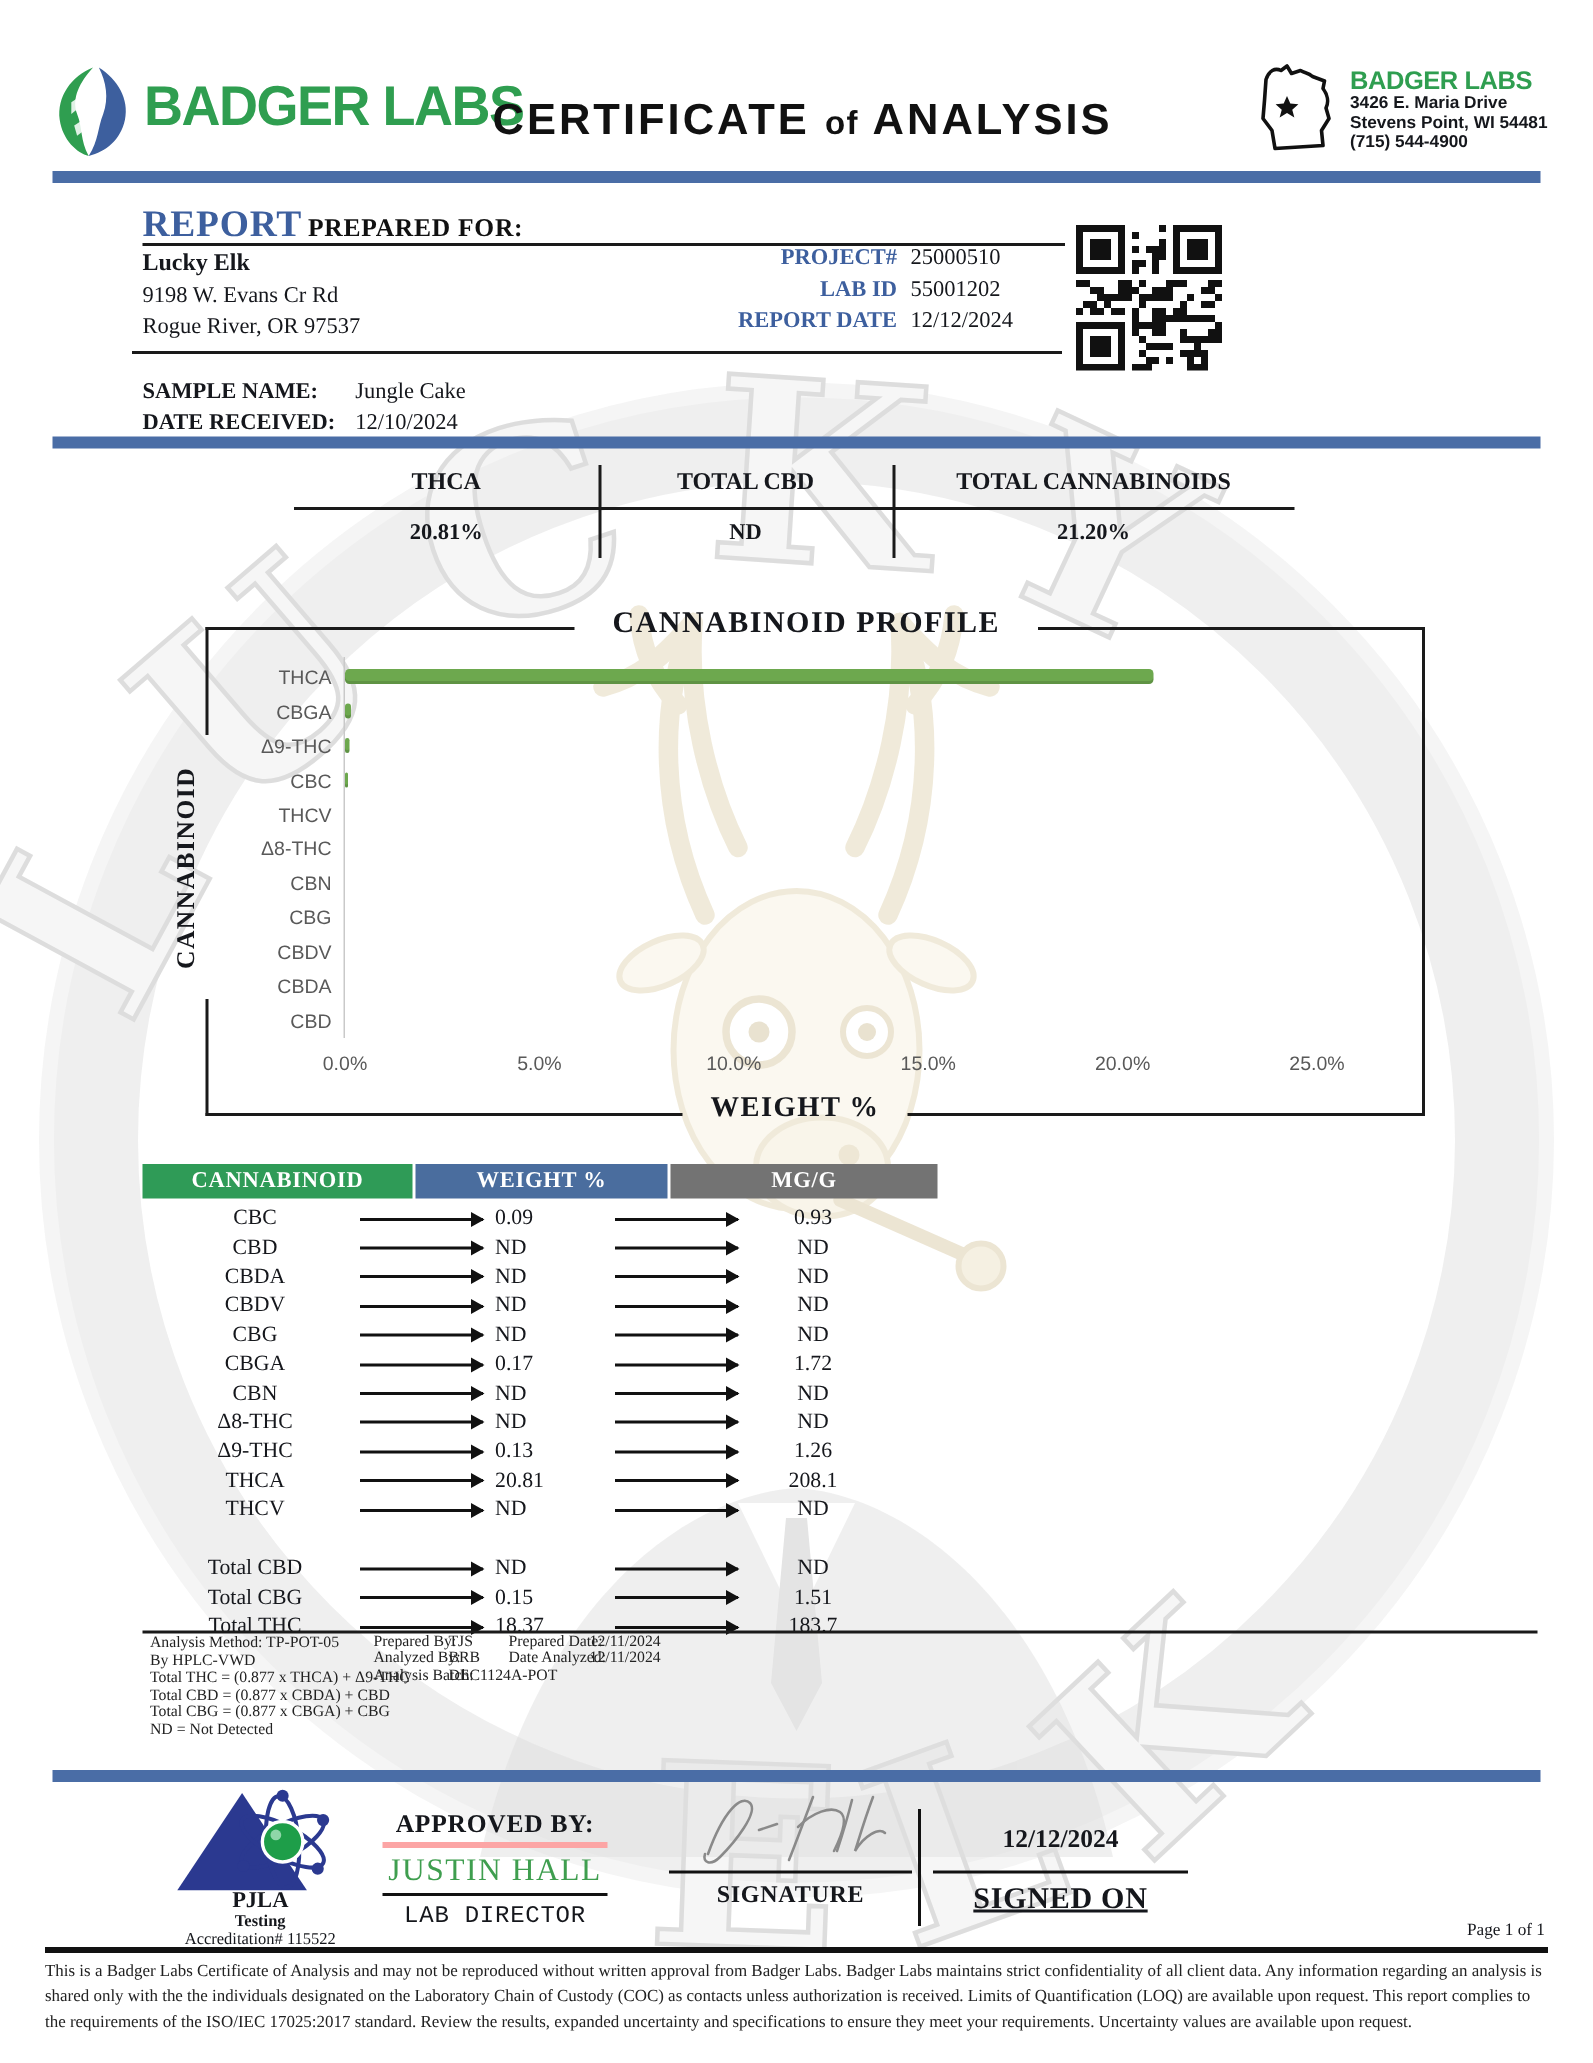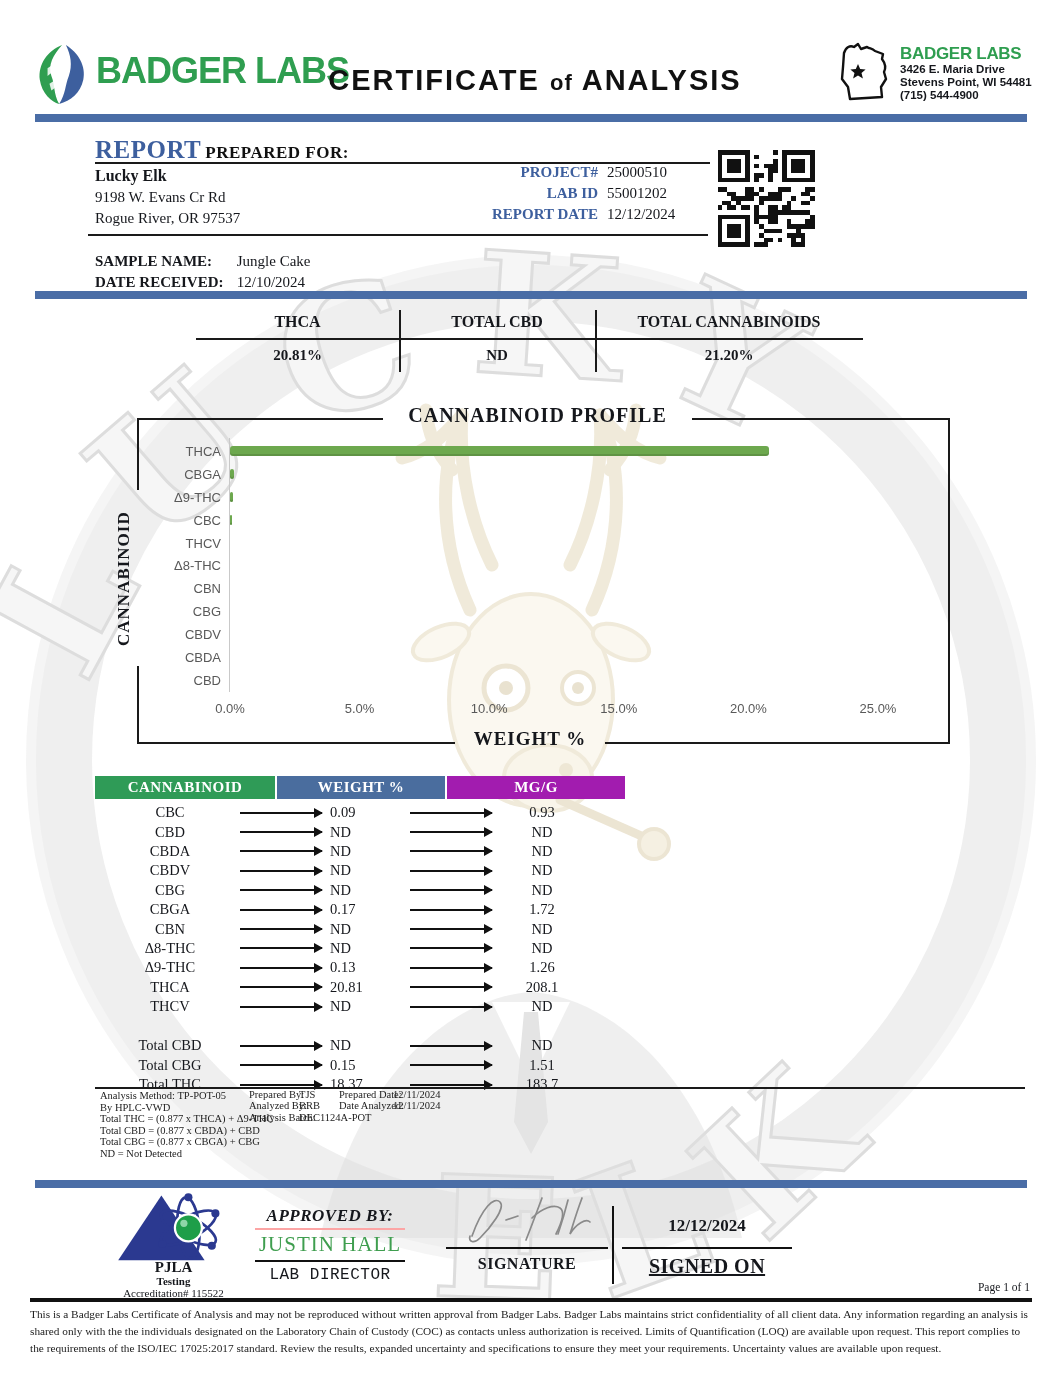--- a/index.html
+++ b/index.html
@@ -415,7 +415,7 @@
 
   <div class="abs th-cell" style="left: 95px; width: 180px; background: rgb(47, 155, 87);">CANNABINOID</div>
   <div class="abs th-cell" style="left: 277px; width: 168px; background: rgb(74, 109, 158);">WEIGHT %</div>
-  <div class="abs th-cell" style="left: 447px; width: 178px; background: #a21caf;">MG/G</div>
+  <div class="abs th-cell" style="left: 447px; width: 178px; background: #737373;">MG/G</div>
   <div class="abs results-rows">
       <div class="result-row">
         <span class="rr-name">CBC</span>

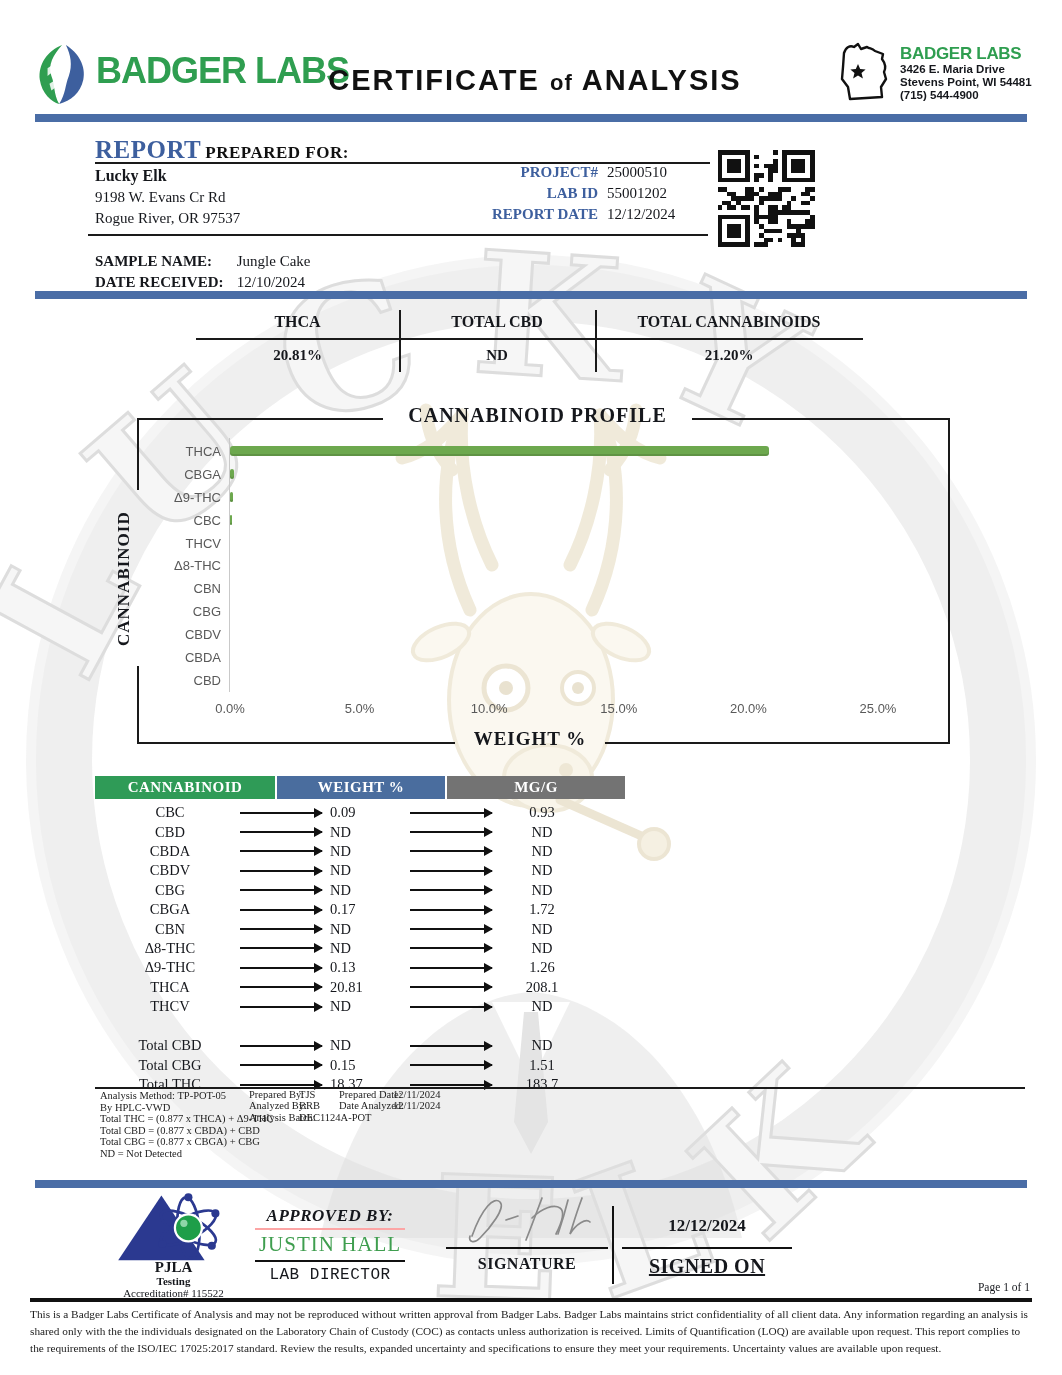--- a/index.html
+++ b/index.html
@@ -87,7 +87,7 @@
 
   
   .approved-block{left:255px;top:1206px;width:150px;text-align:center;}
-  .approved-block .ab-label{font-weight:700;font-size:17px;letter-spacing:.5px;border-bottom:2px solid #fca5a5;padding-bottom:2px;font-style:italic;}
+  .approved-block .ab-label{font-weight:700;font-size:17px;letter-spacing:.5px;border-bottom:4px solid #fca5a5;padding-bottom:2px;}
   .approved-block .ab-name{color:var(--approver-green);font-size:21px;letter-spacing:1px;padding:2px 0 3px;border-bottom:2px solid #111;}
   .approved-block .ab-title{font-size:16px;letter-spacing:.5px;padding-top:4px;font-family:Liberation Mono, monospace;}
   .sig-line{left:446px;top:1247px;width:162px;height:2px;background:#111;}

